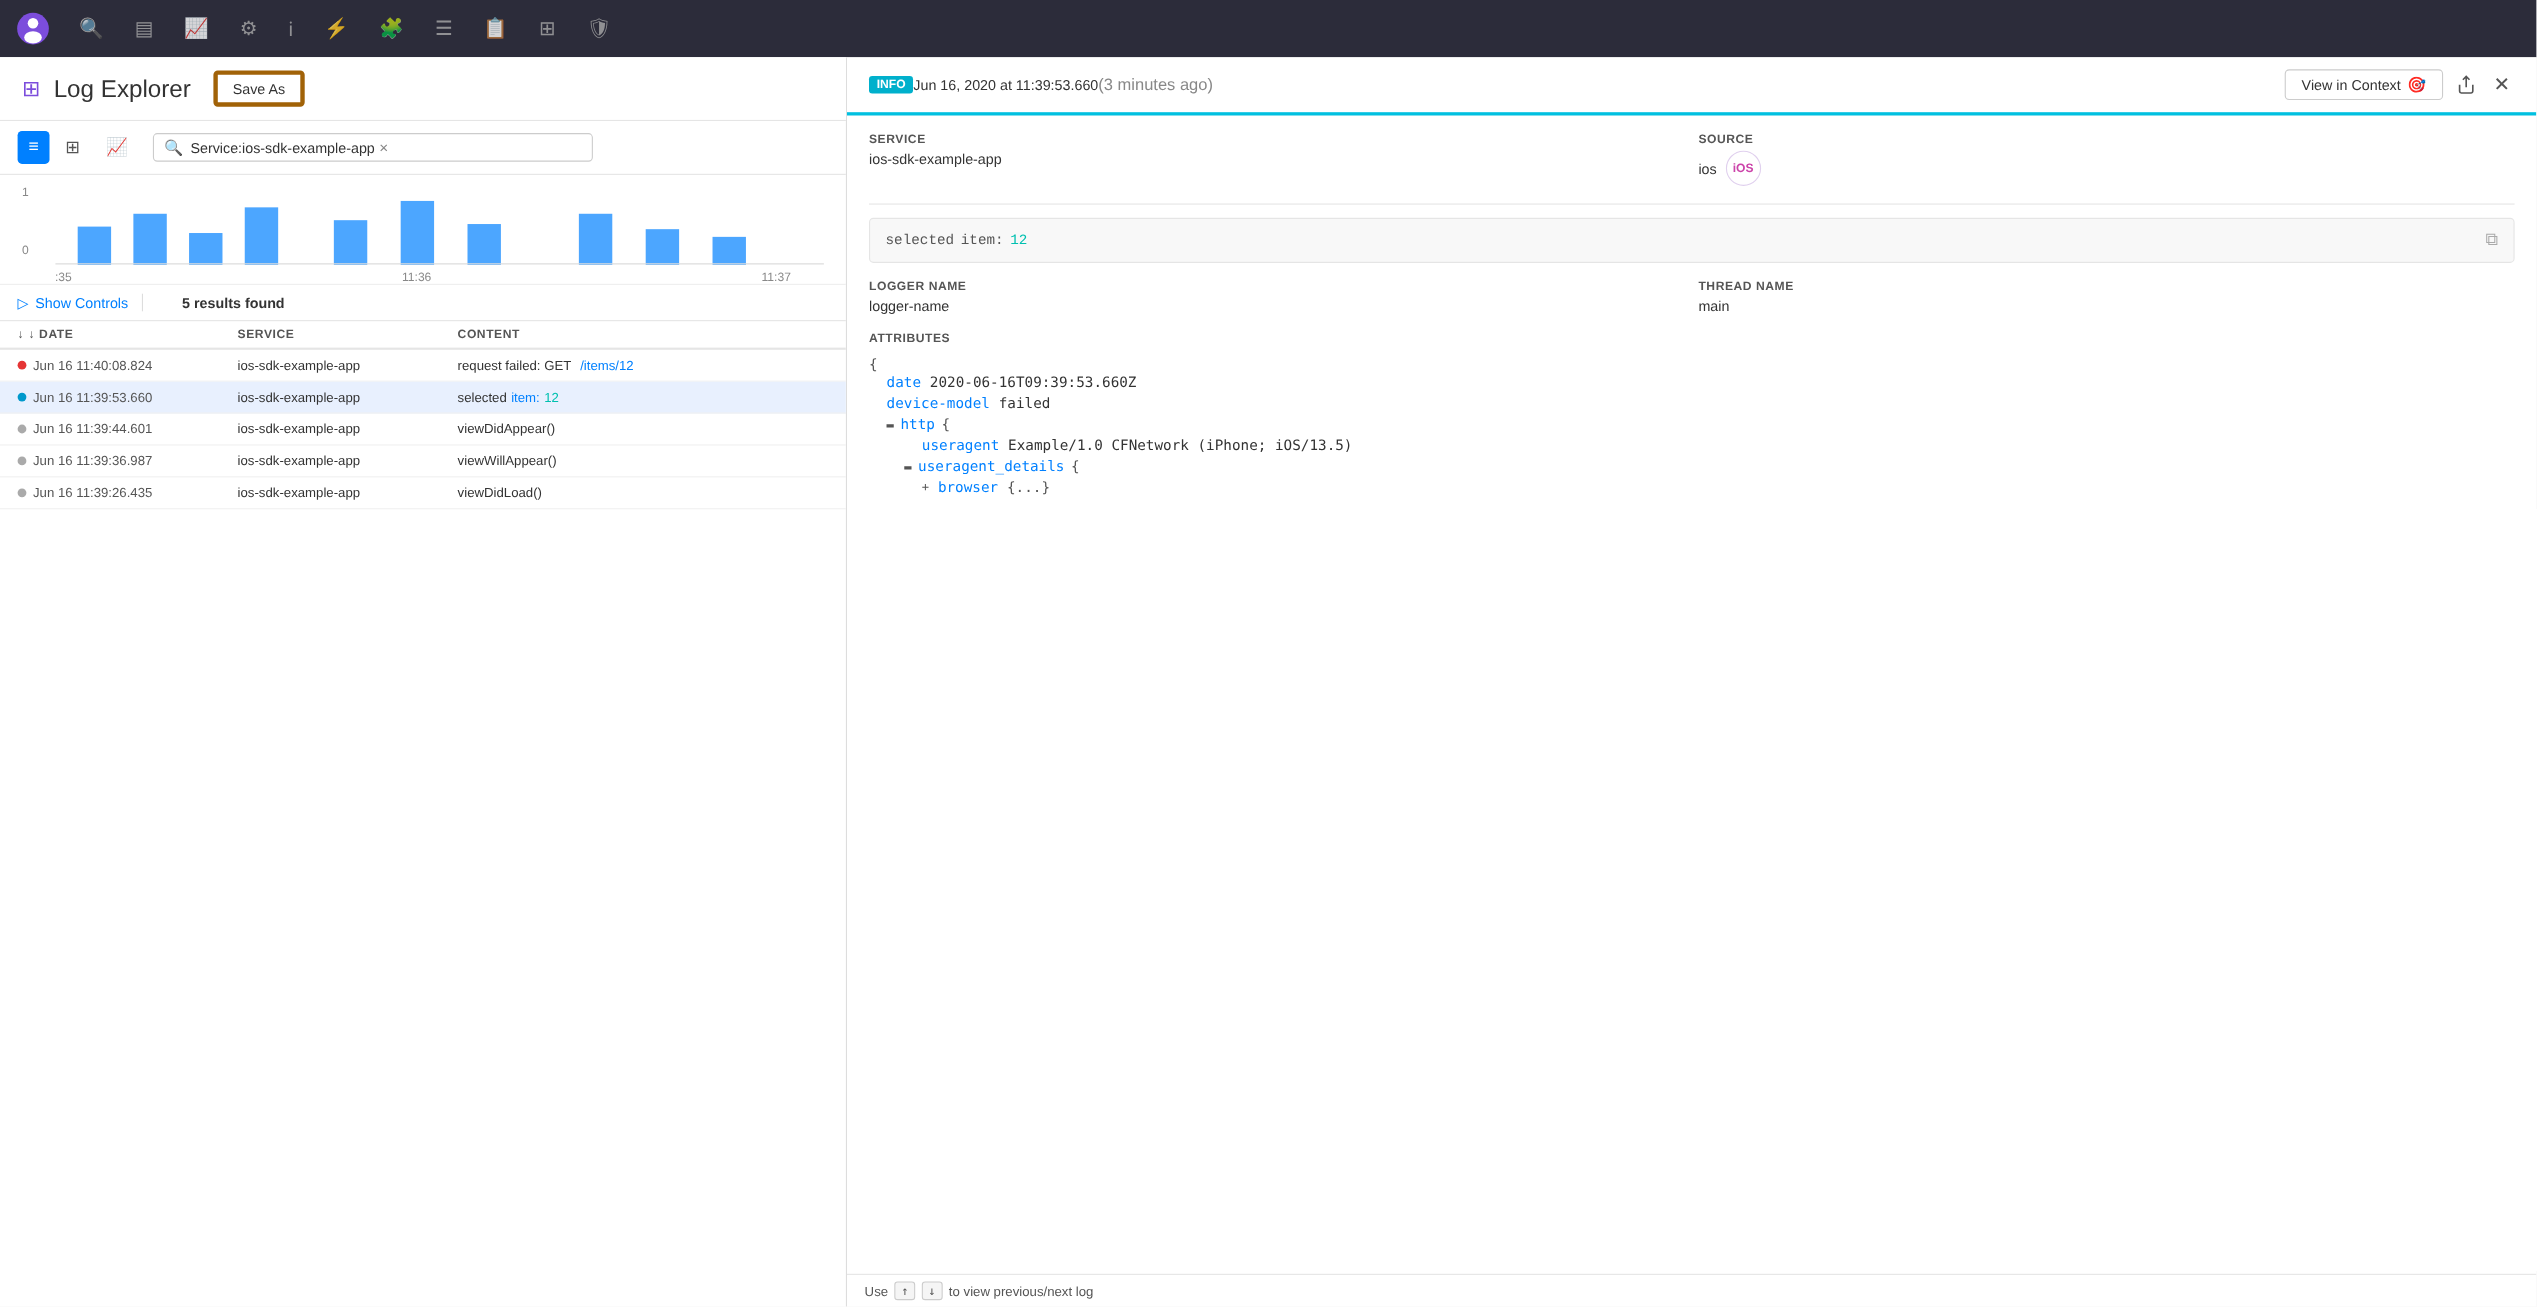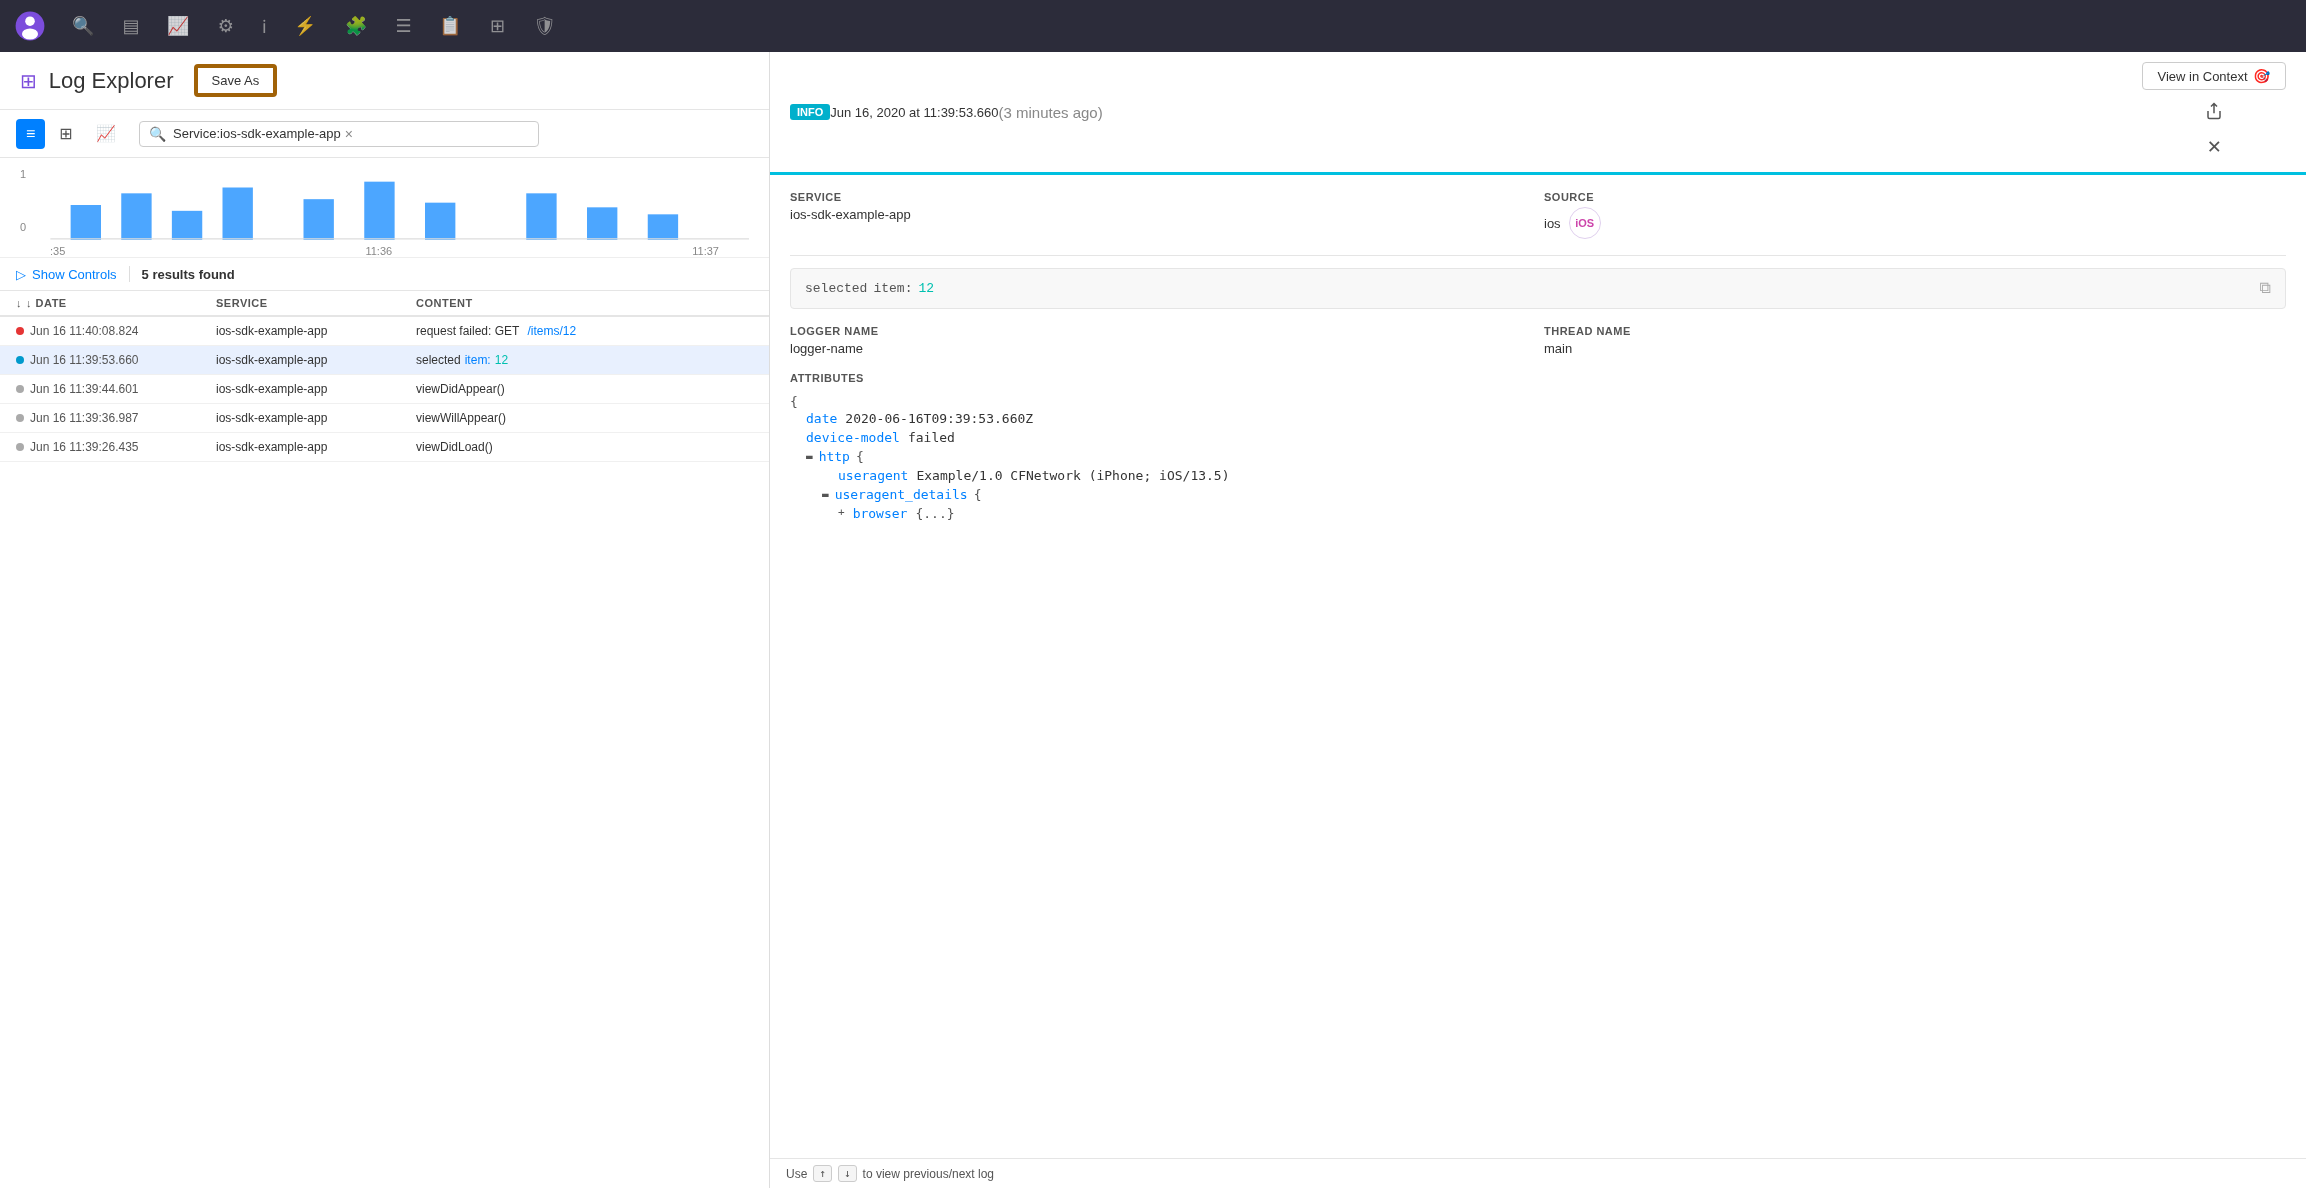--- a/index.html
+++ b/index.html
@@ -256,7 +256,6 @@
       display: flex;
       align-items: center;
       gap: 8px;
-      flex-direction: column;
     }
     .view-context-btn {
       border: 1px solid #ccc;

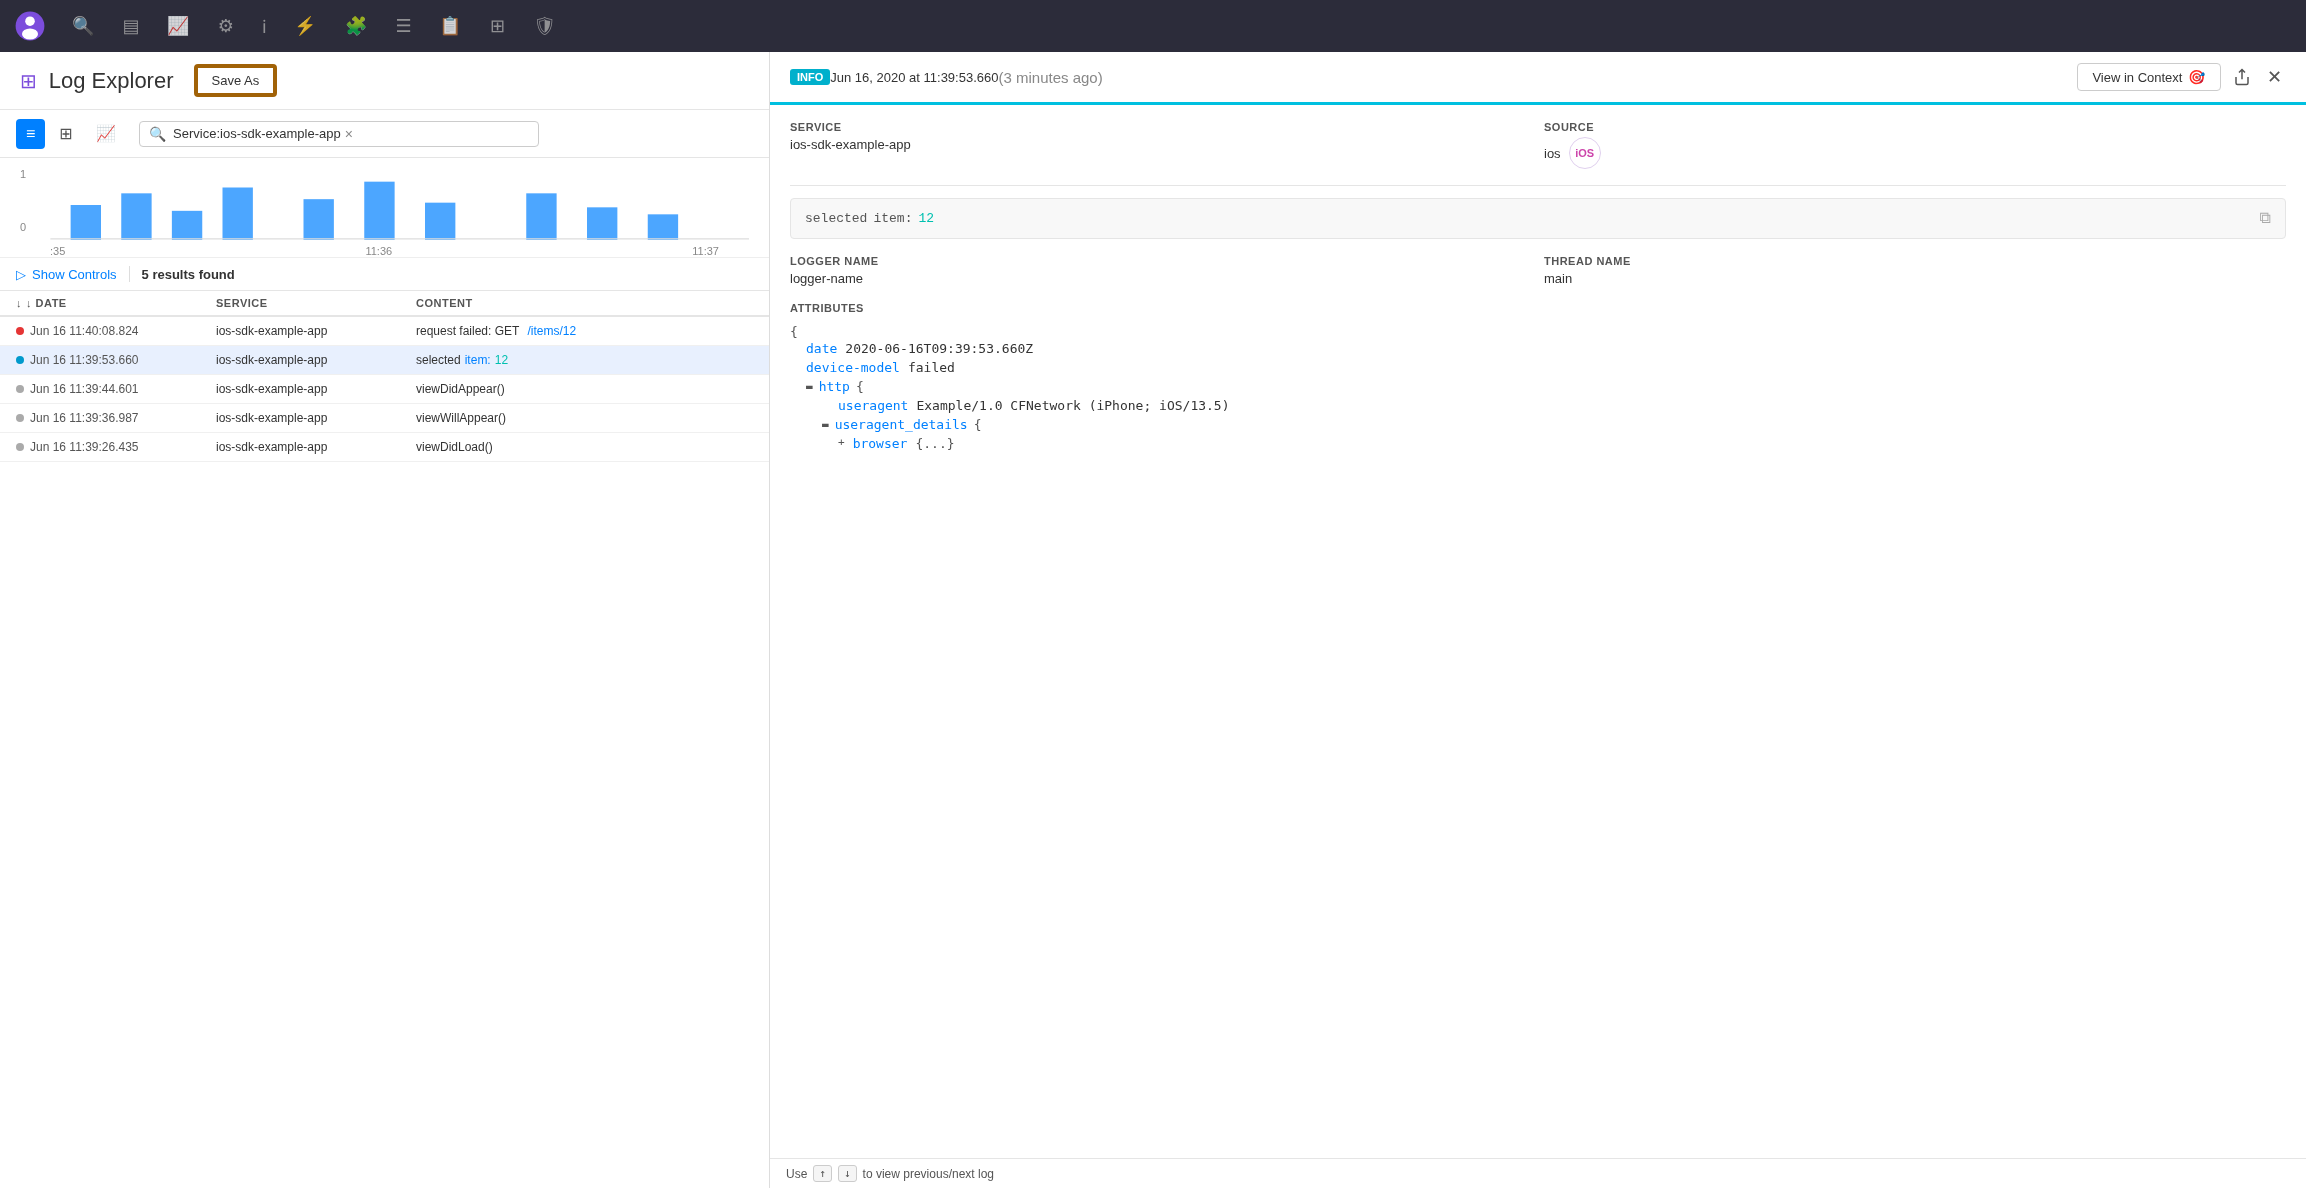--- a/index.html
+++ b/index.html
@@ -175,6 +175,7 @@
       font-size: 13px;
       color: #333;
       font-weight: 600;
+      margin-left: 24px;
     }
     .divider-v { width: 1px; height: 16px; background: #ddd; }
 

